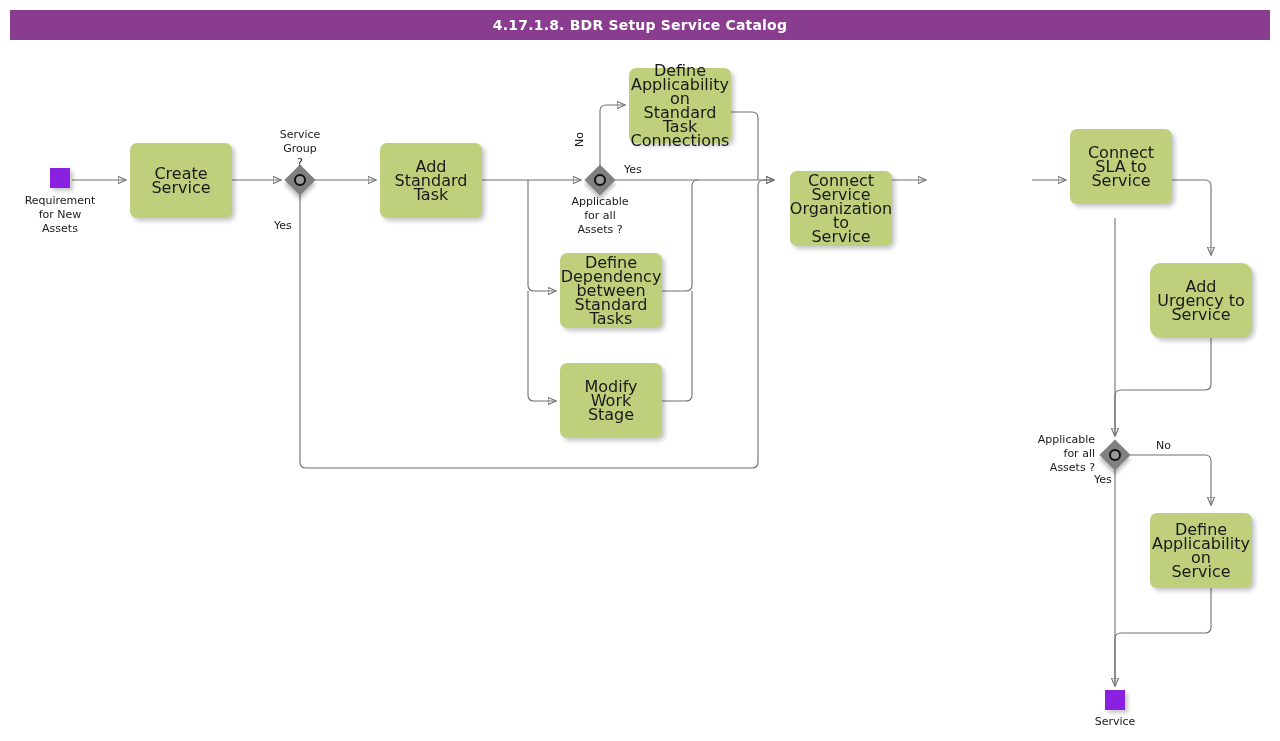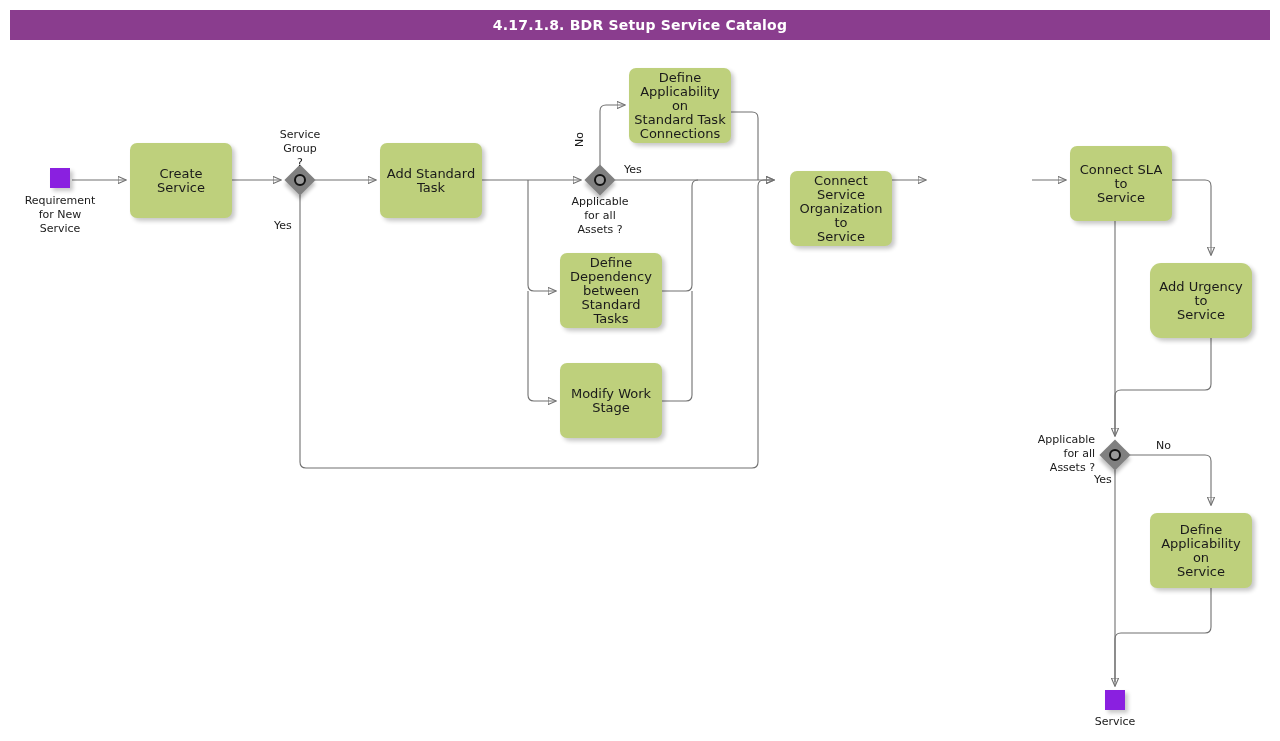--- a/index.html
+++ b/index.html
@@ -58,7 +58,7 @@
     justify-content: center;
     text-align: center;
     color: #1a1a1a;
-    font-size: 13px;
+    font-size: 16px;
     line-height: 14px;
     box-sizing: border-box;
     padding: 3px 4px;

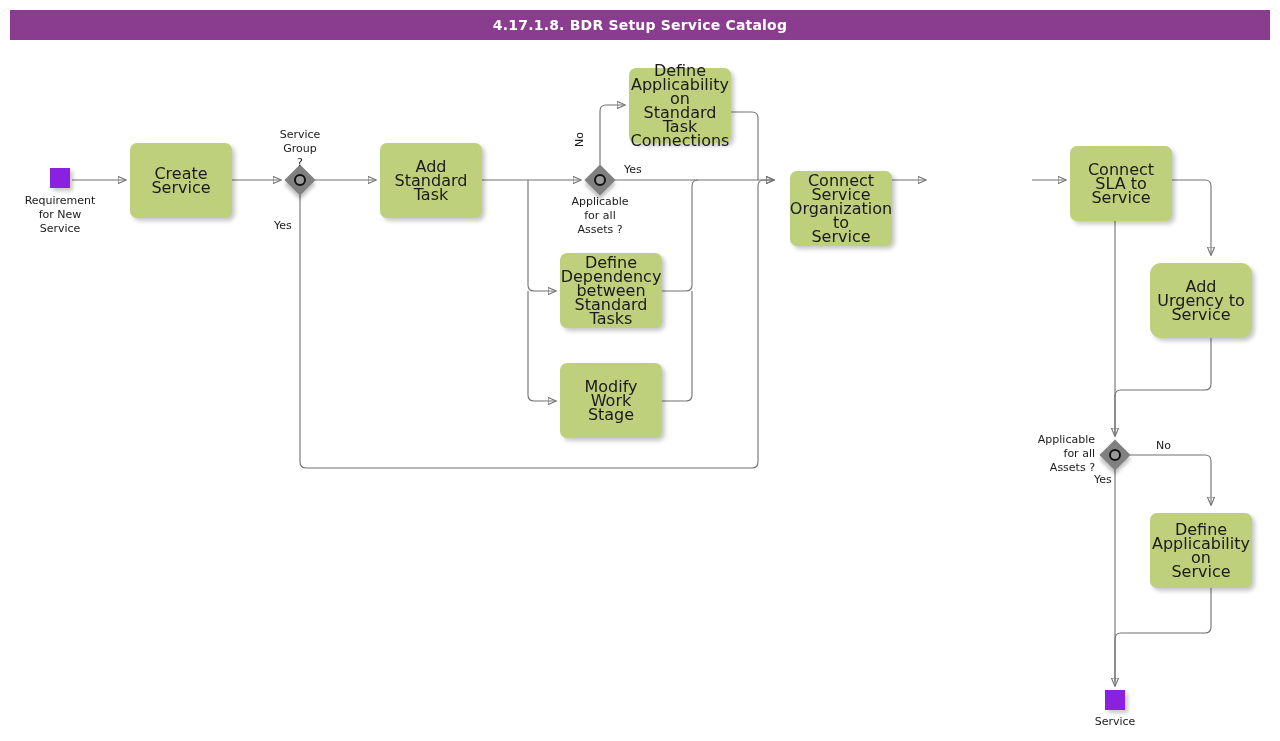--- a/index.html
+++ b/index.html
@@ -214,7 +214,7 @@
 Service</div>
 
 
-  <div class="task" style="left:1070px; top:146px; width:102px; height:75px;">Connect SLA to
+  <div class="task" style="left:1070px; top:129px; width:102px; height:75px;">Connect SLA to
 Service</div>
 
   <div class="task" style="left:1150px; top:263px; width:102px; height:75px;border-radius:11px;">Add Urgency to

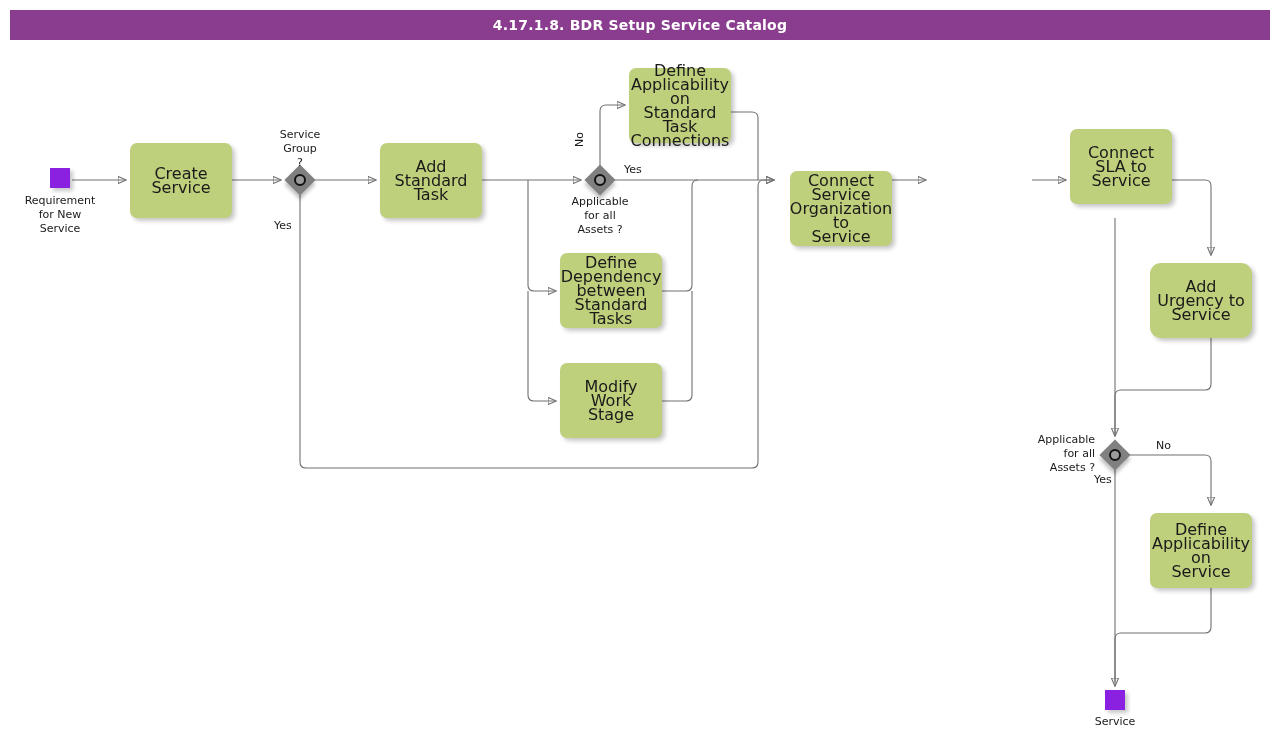--- a/index.html
+++ b/index.html
@@ -186,7 +186,7 @@
   <div class="event" style="left:50px; top:168px;"></div>
   <div class="event-label" style="left:10px; top:194px; width:100px;">Requirement
 for New
-Service</div>
+Assets</div>
 
   <div class="event" style="left:1105px; top:690px;"></div>
   <div class="event-label" style="left:1065px; top:715px; width:100px;">Service</div>

